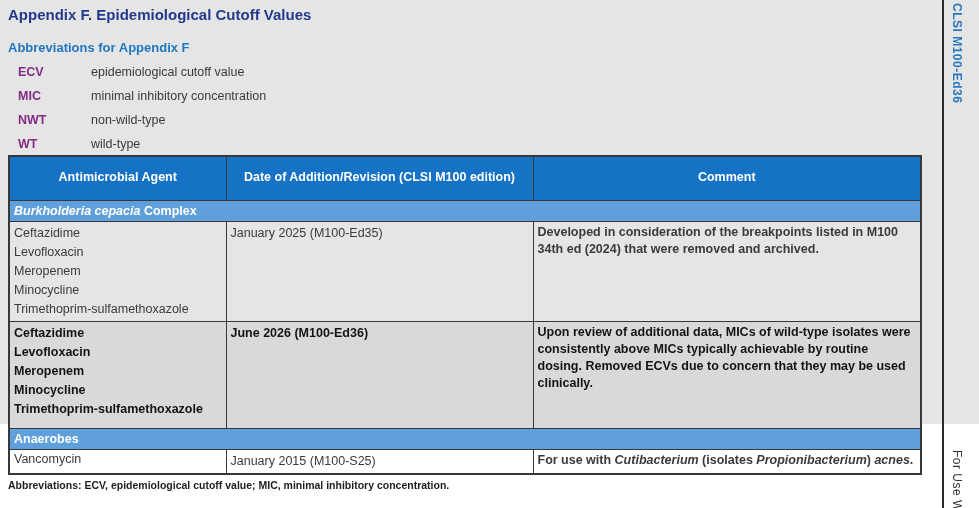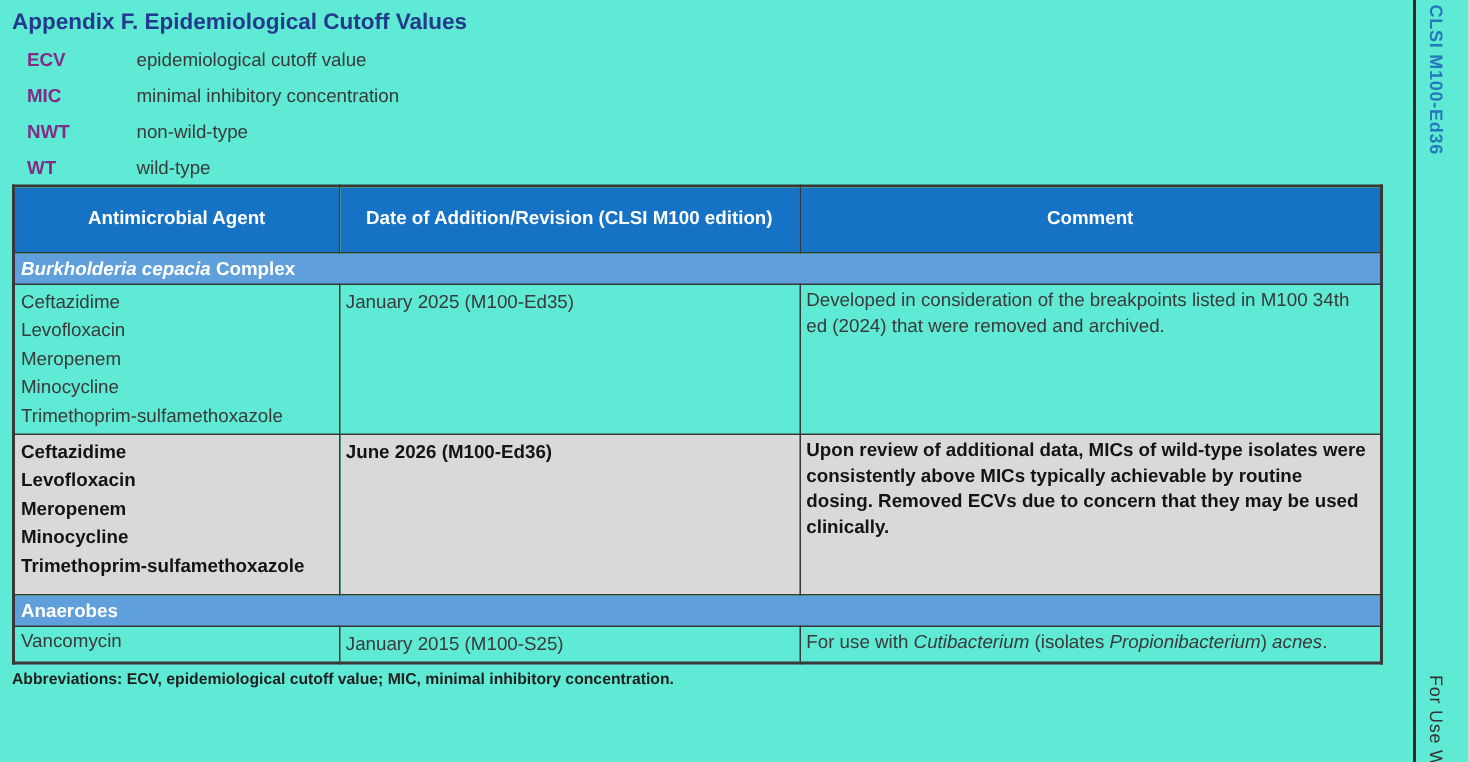--- a/index.html
+++ b/index.html
@@ -8,7 +8,7 @@
     font-family:"Liberation Sans","DejaVu Sans",sans-serif;
     -webkit-font-smoothing:antialiased;
   }
-  .page{position:relative;width:979px;height:508px;background:#5eead4;}
+  .page{position:relative;width:979px;height:424px;background:#e5e5e5;}
   .content{position:absolute;left:8px;top:5px;width:912px;}
 
   .title{

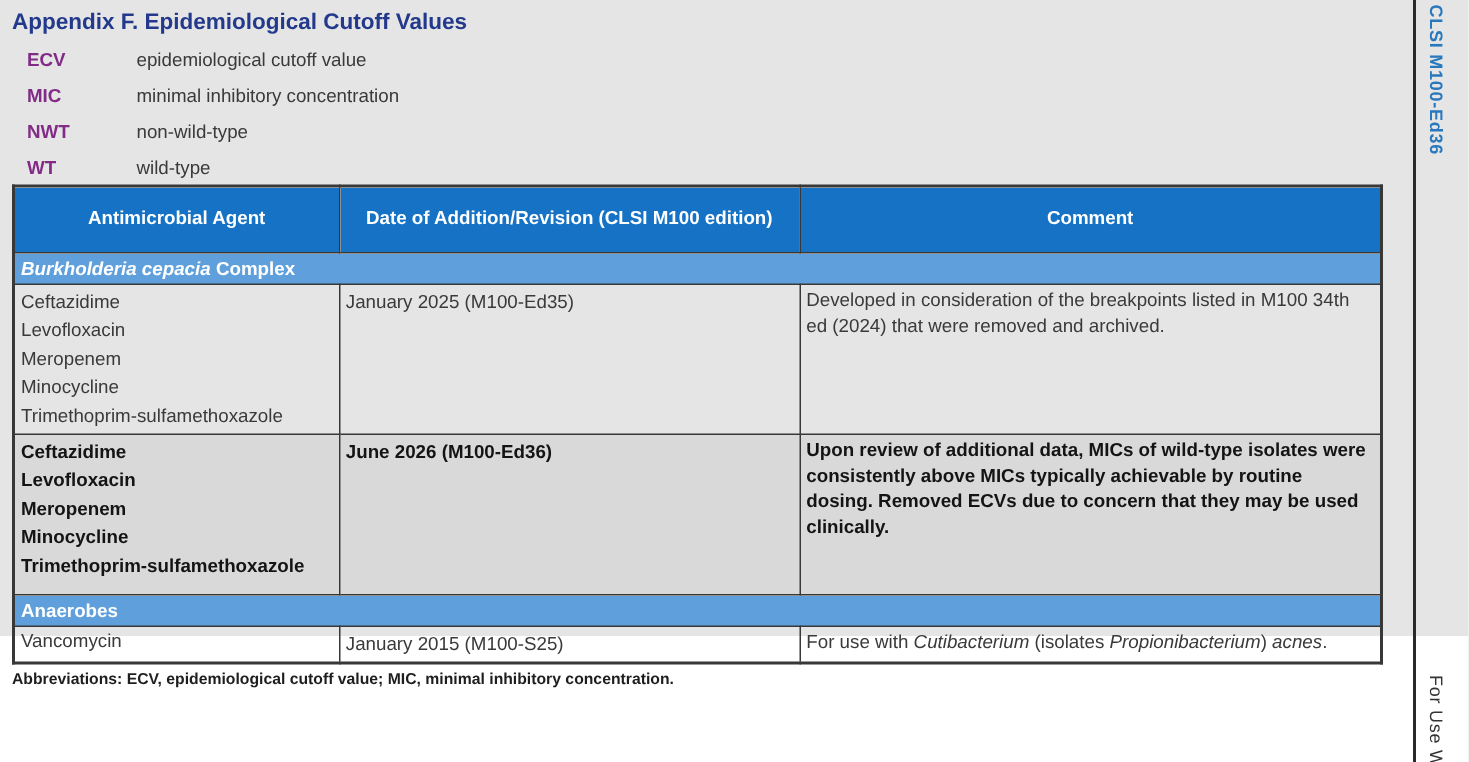--- a/index.html
+++ b/index.html
@@ -79,6 +79,7 @@
 
     <h1 class="title">Appendix F. Epidemiological Cutoff Values</h1>
 
+    <h2 class="abbrev-heading">Abbreviations for Appendix F</h2>
 
     <div class="abbrev-list">
       <div class="abbrev-row">

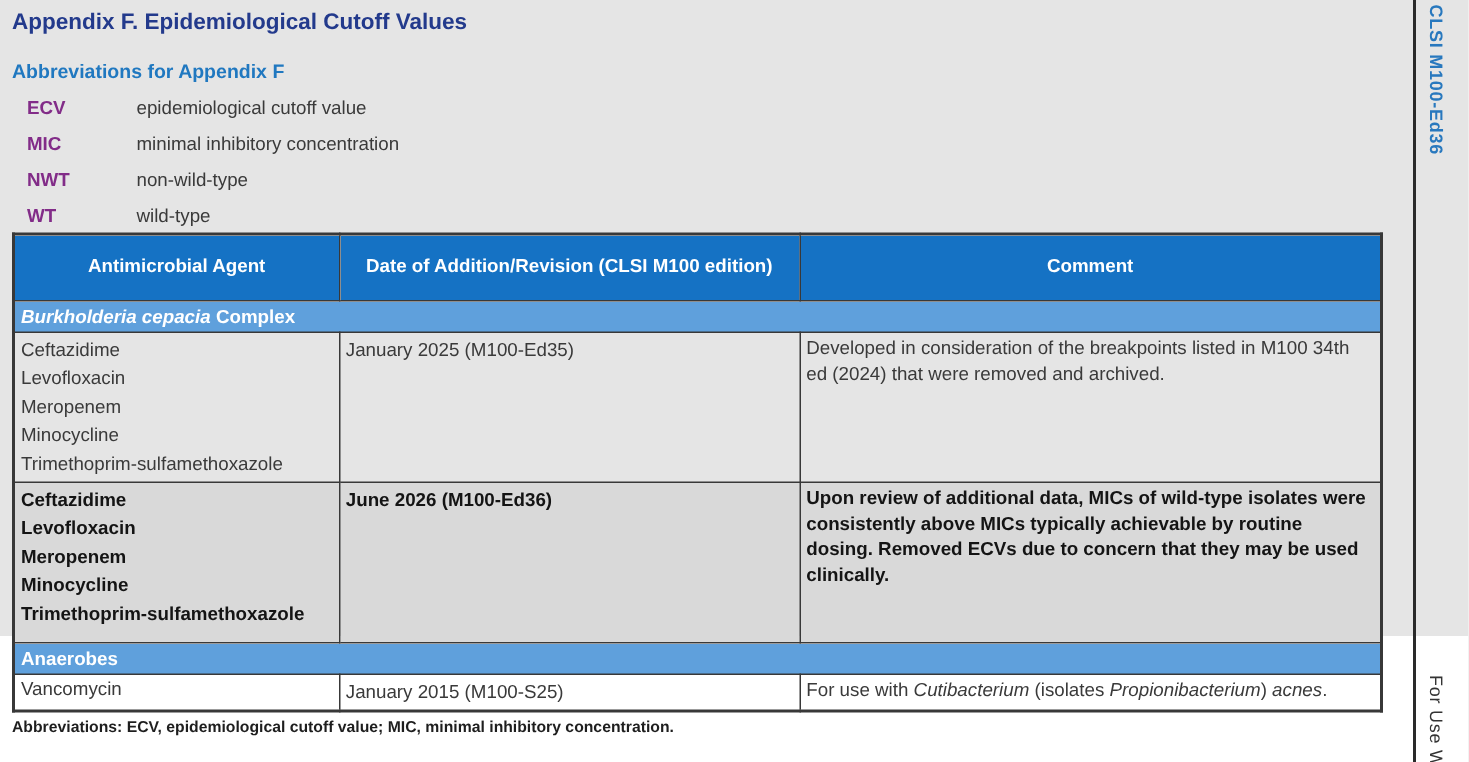--- a/index.html
+++ b/index.html
@@ -54,7 +54,7 @@
   tr.r3{height:22px;}
   .agents div{line-height:19px;}
   td.date{line-height:19px;}
-  td.comment{line-height:17px;padding-top:3px;}
+  td.comment{line-height:17px;padding-top:3px;font-weight:bold;}
   tr.boldrow td{font-weight:bold;color:#141414;}
 
   .footnote{

